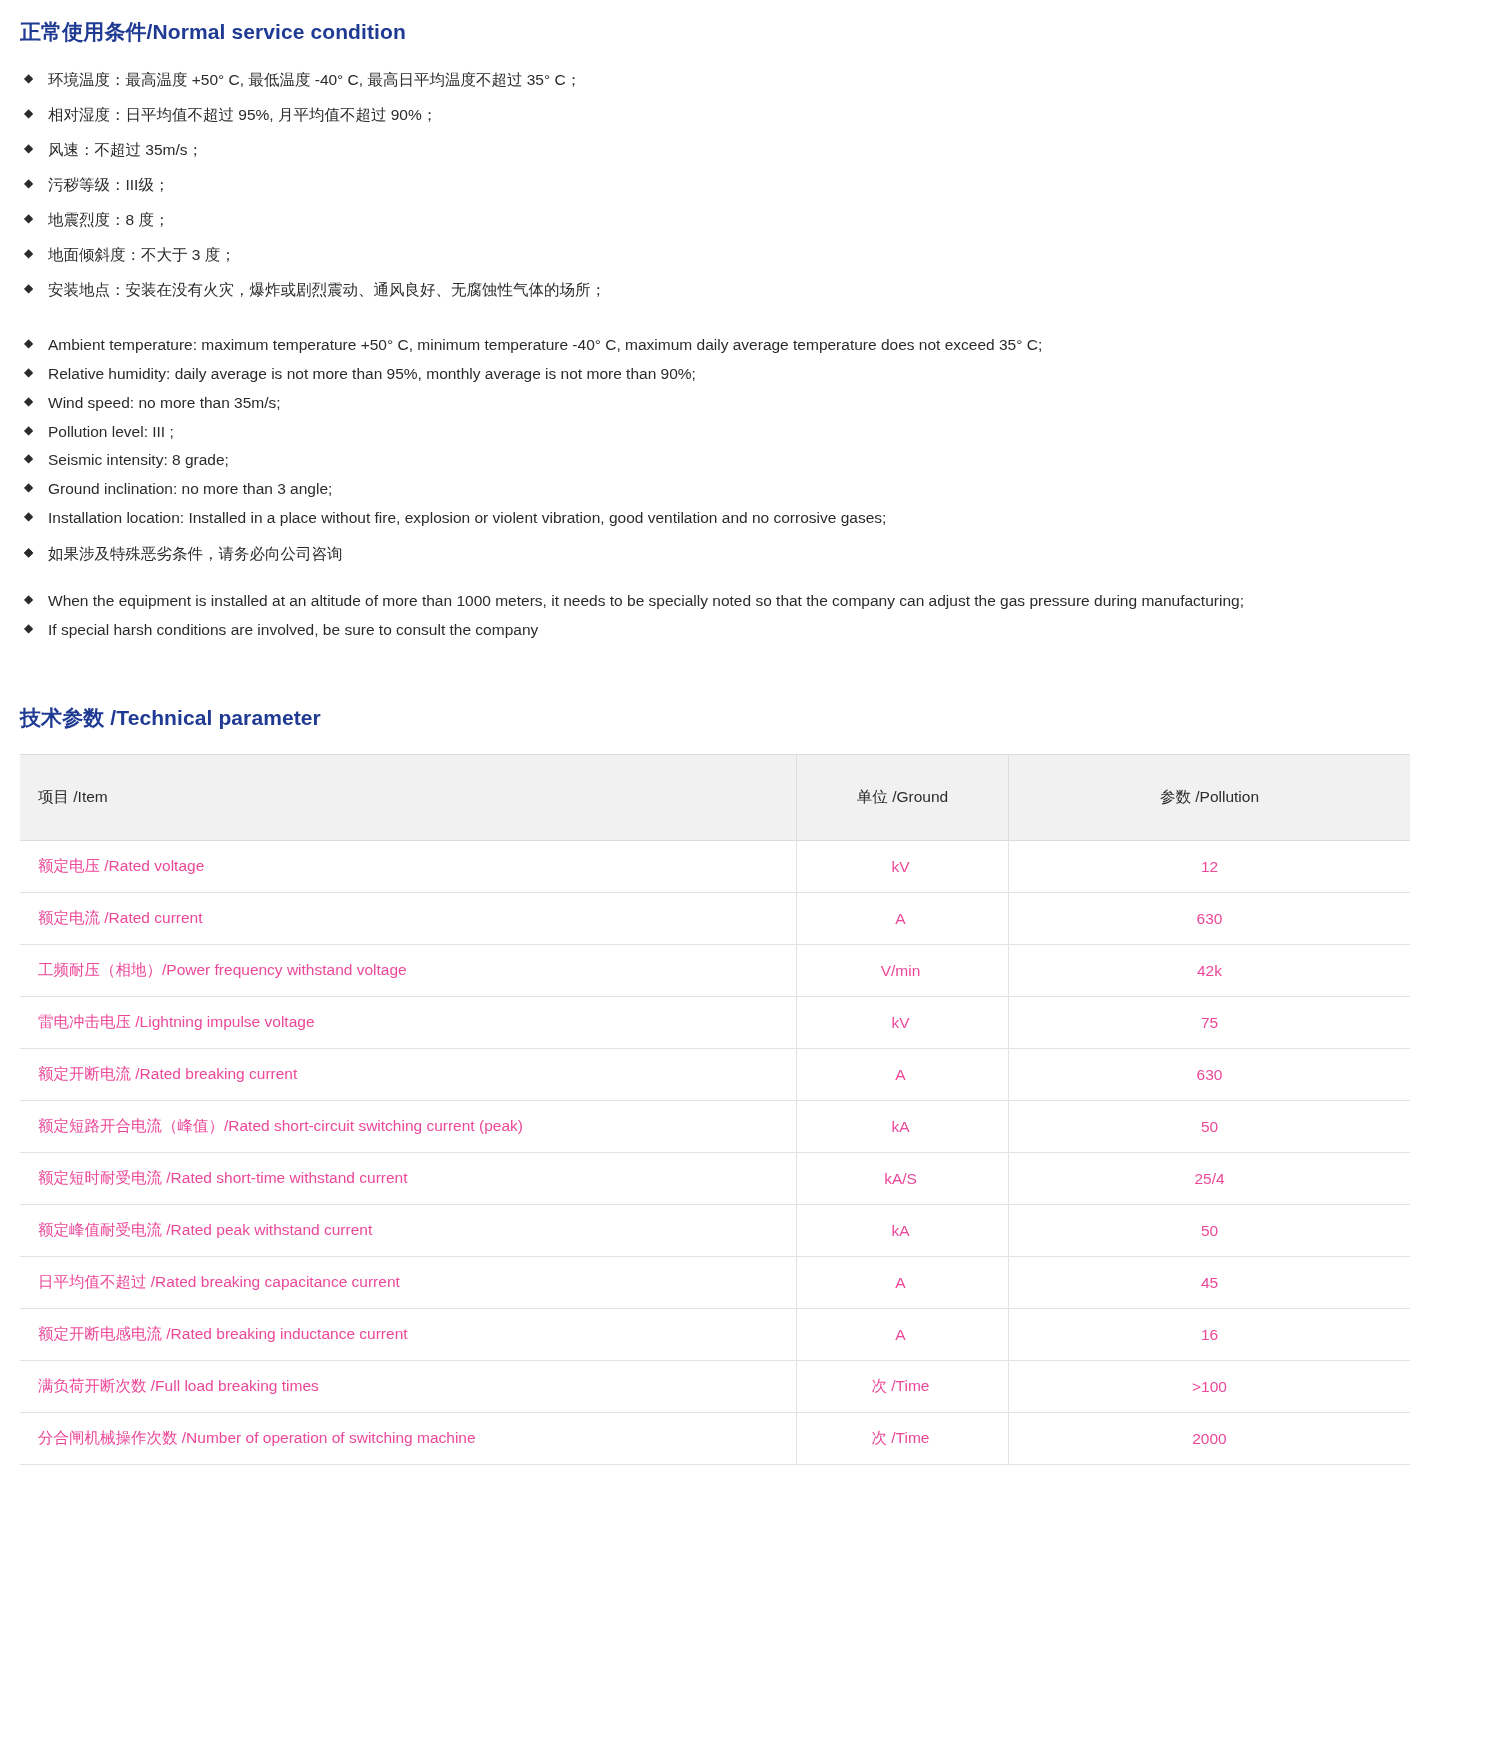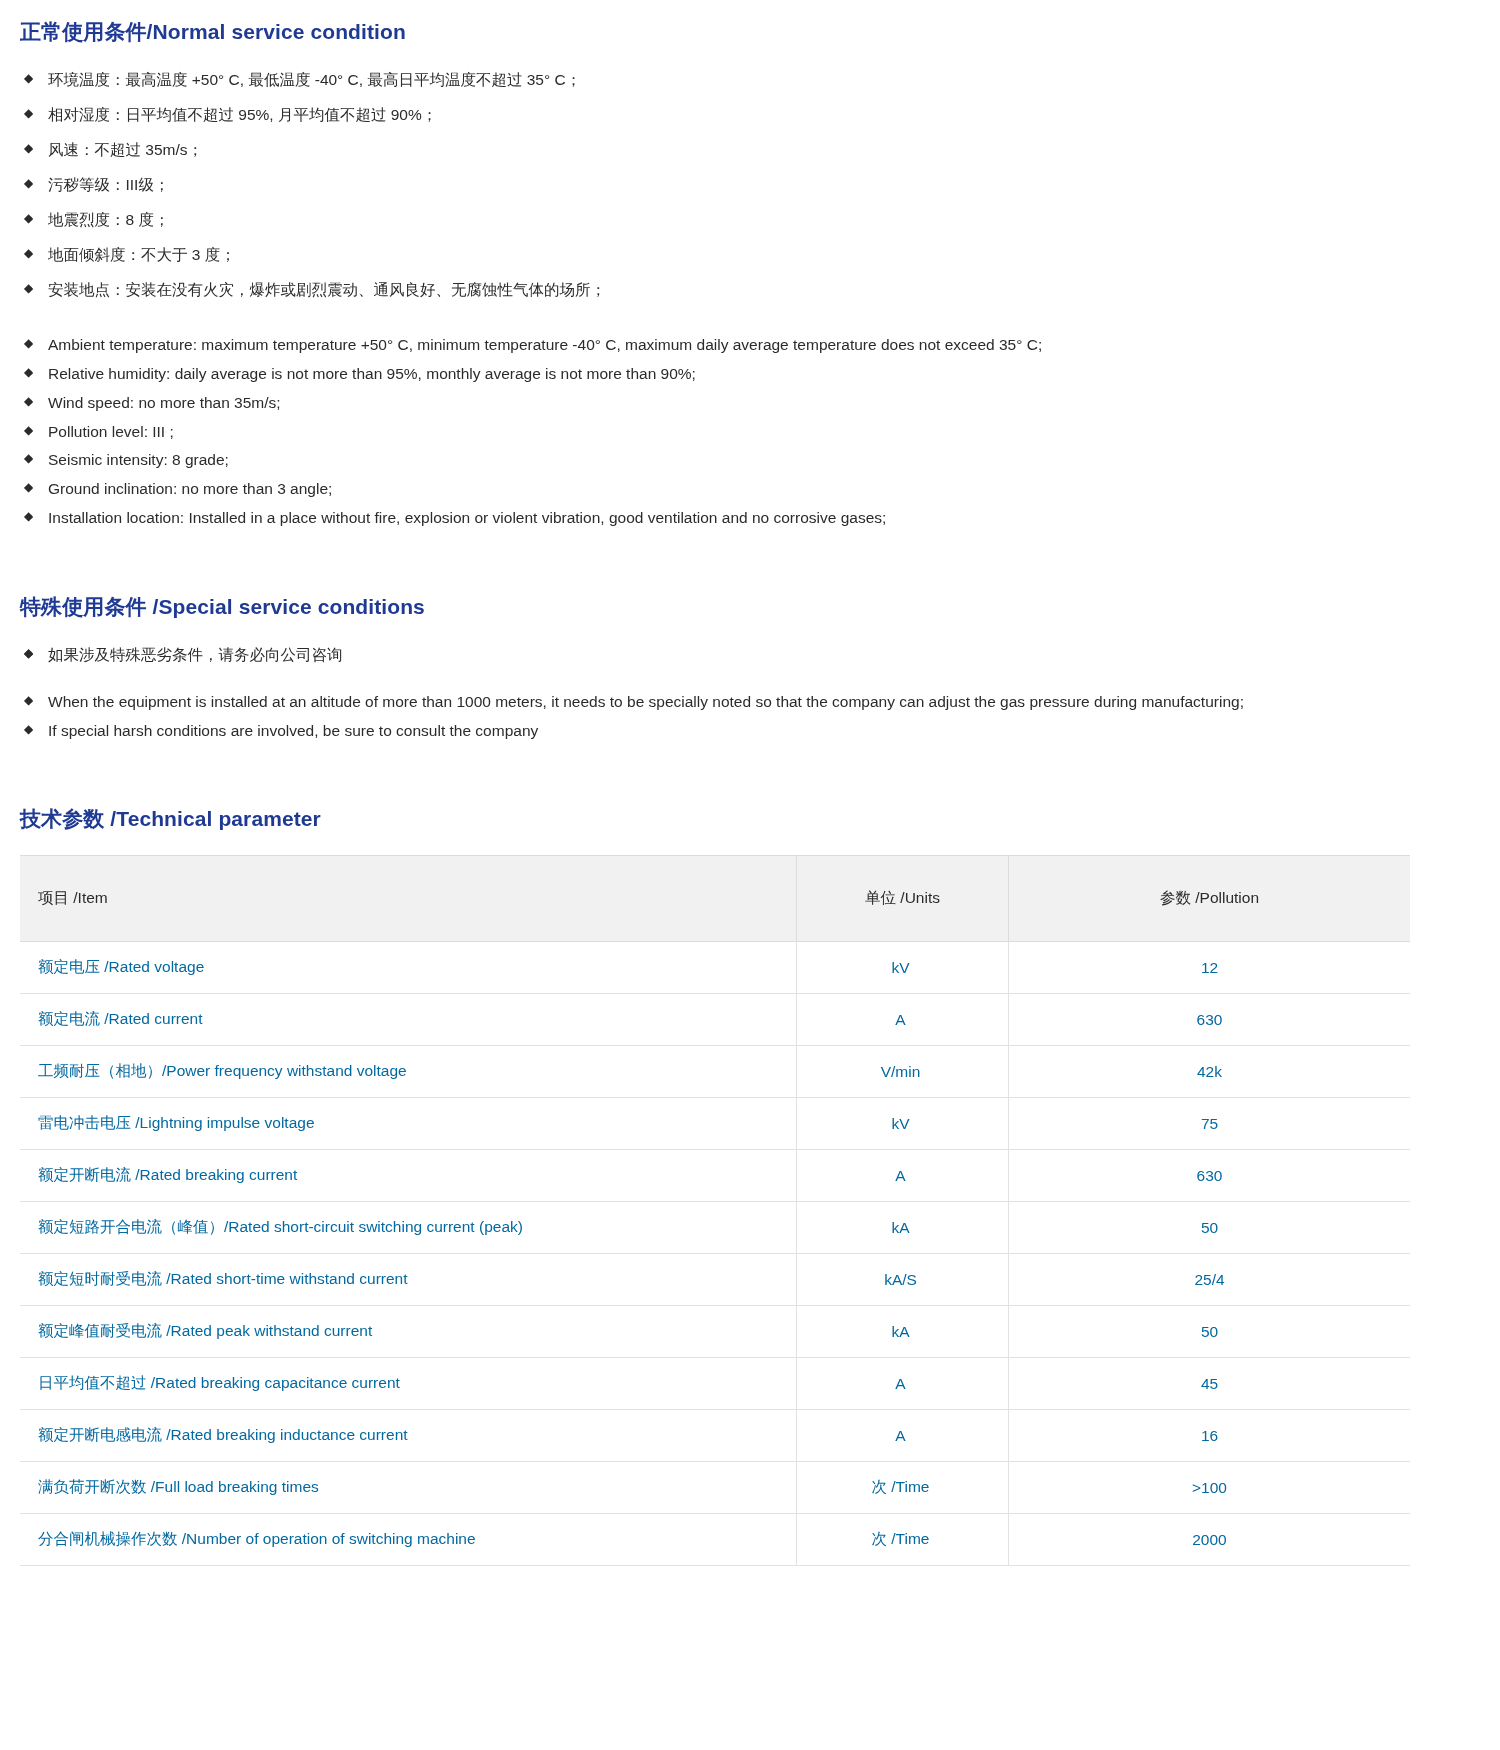--- a/index.html
+++ b/index.html
@@ -140,7 +140,6 @@
     <li><span class="dia">◆</span><span>Installation location: Installed in a place without fire, explosion or violent vibration, good ventilation and no corrosive gases;</span></li>
   </ul>
 
-  <h2 class="section-title spaced">特殊使用条件 /Special service conditions</h2>
 
   <ul class="bullet-list cn">
     <li><span class="dia">◆</span></li>

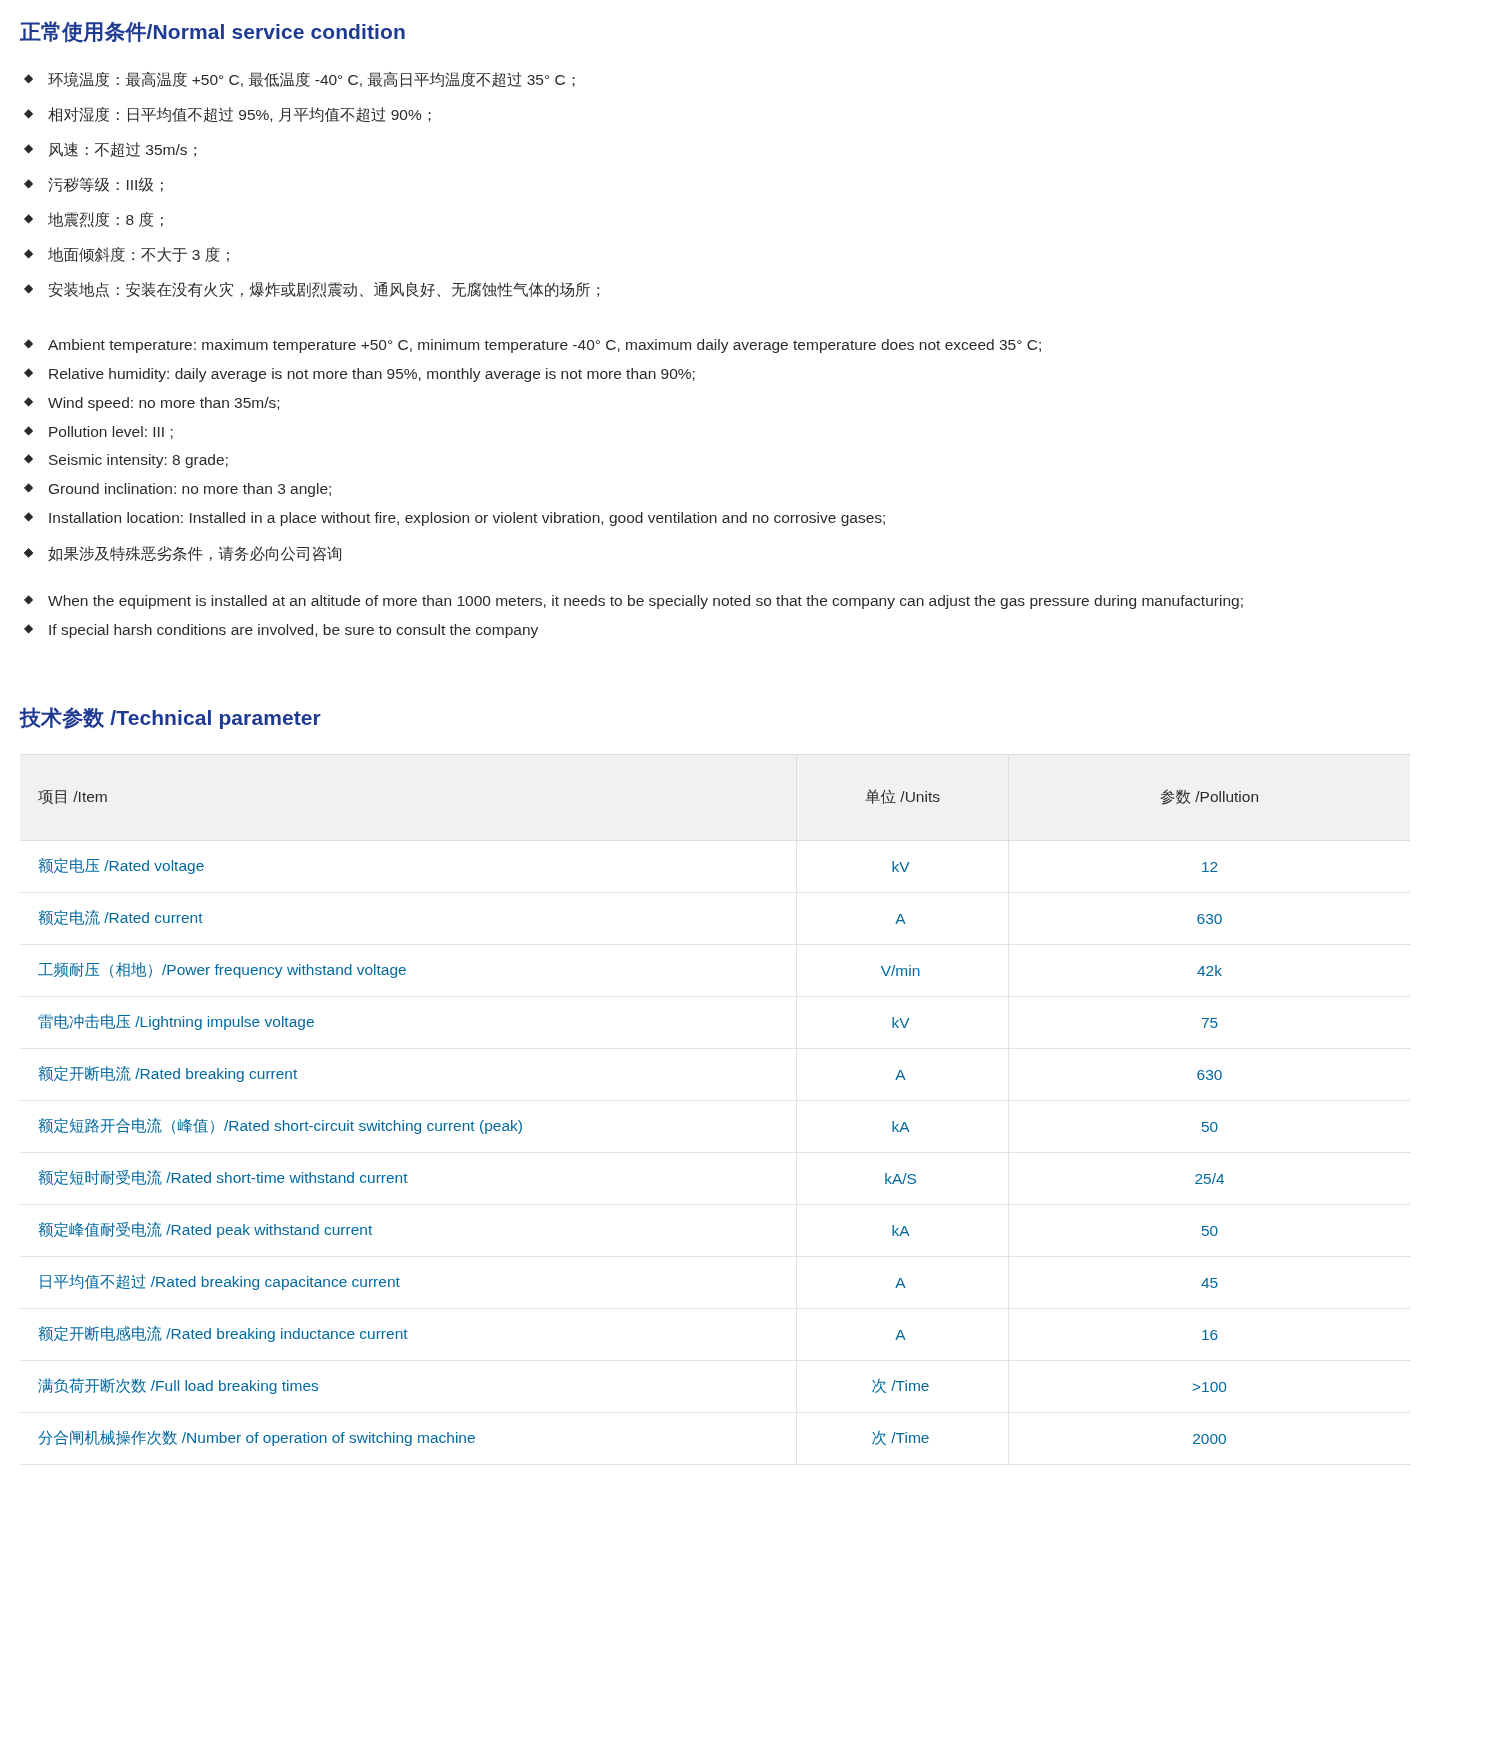--- a/index.html
+++ b/index.html
@@ -159,7 +159,7 @@
     <thead>
       <tr>
         <th>项目 /Item</th>
-        <th class="c sep units-h">单位 /Units</th>
+        <th class="c sep units-h">单位 /Ground</th>
         <th class="c sep">参数 /Pollution</th>
       </tr>
     </thead>

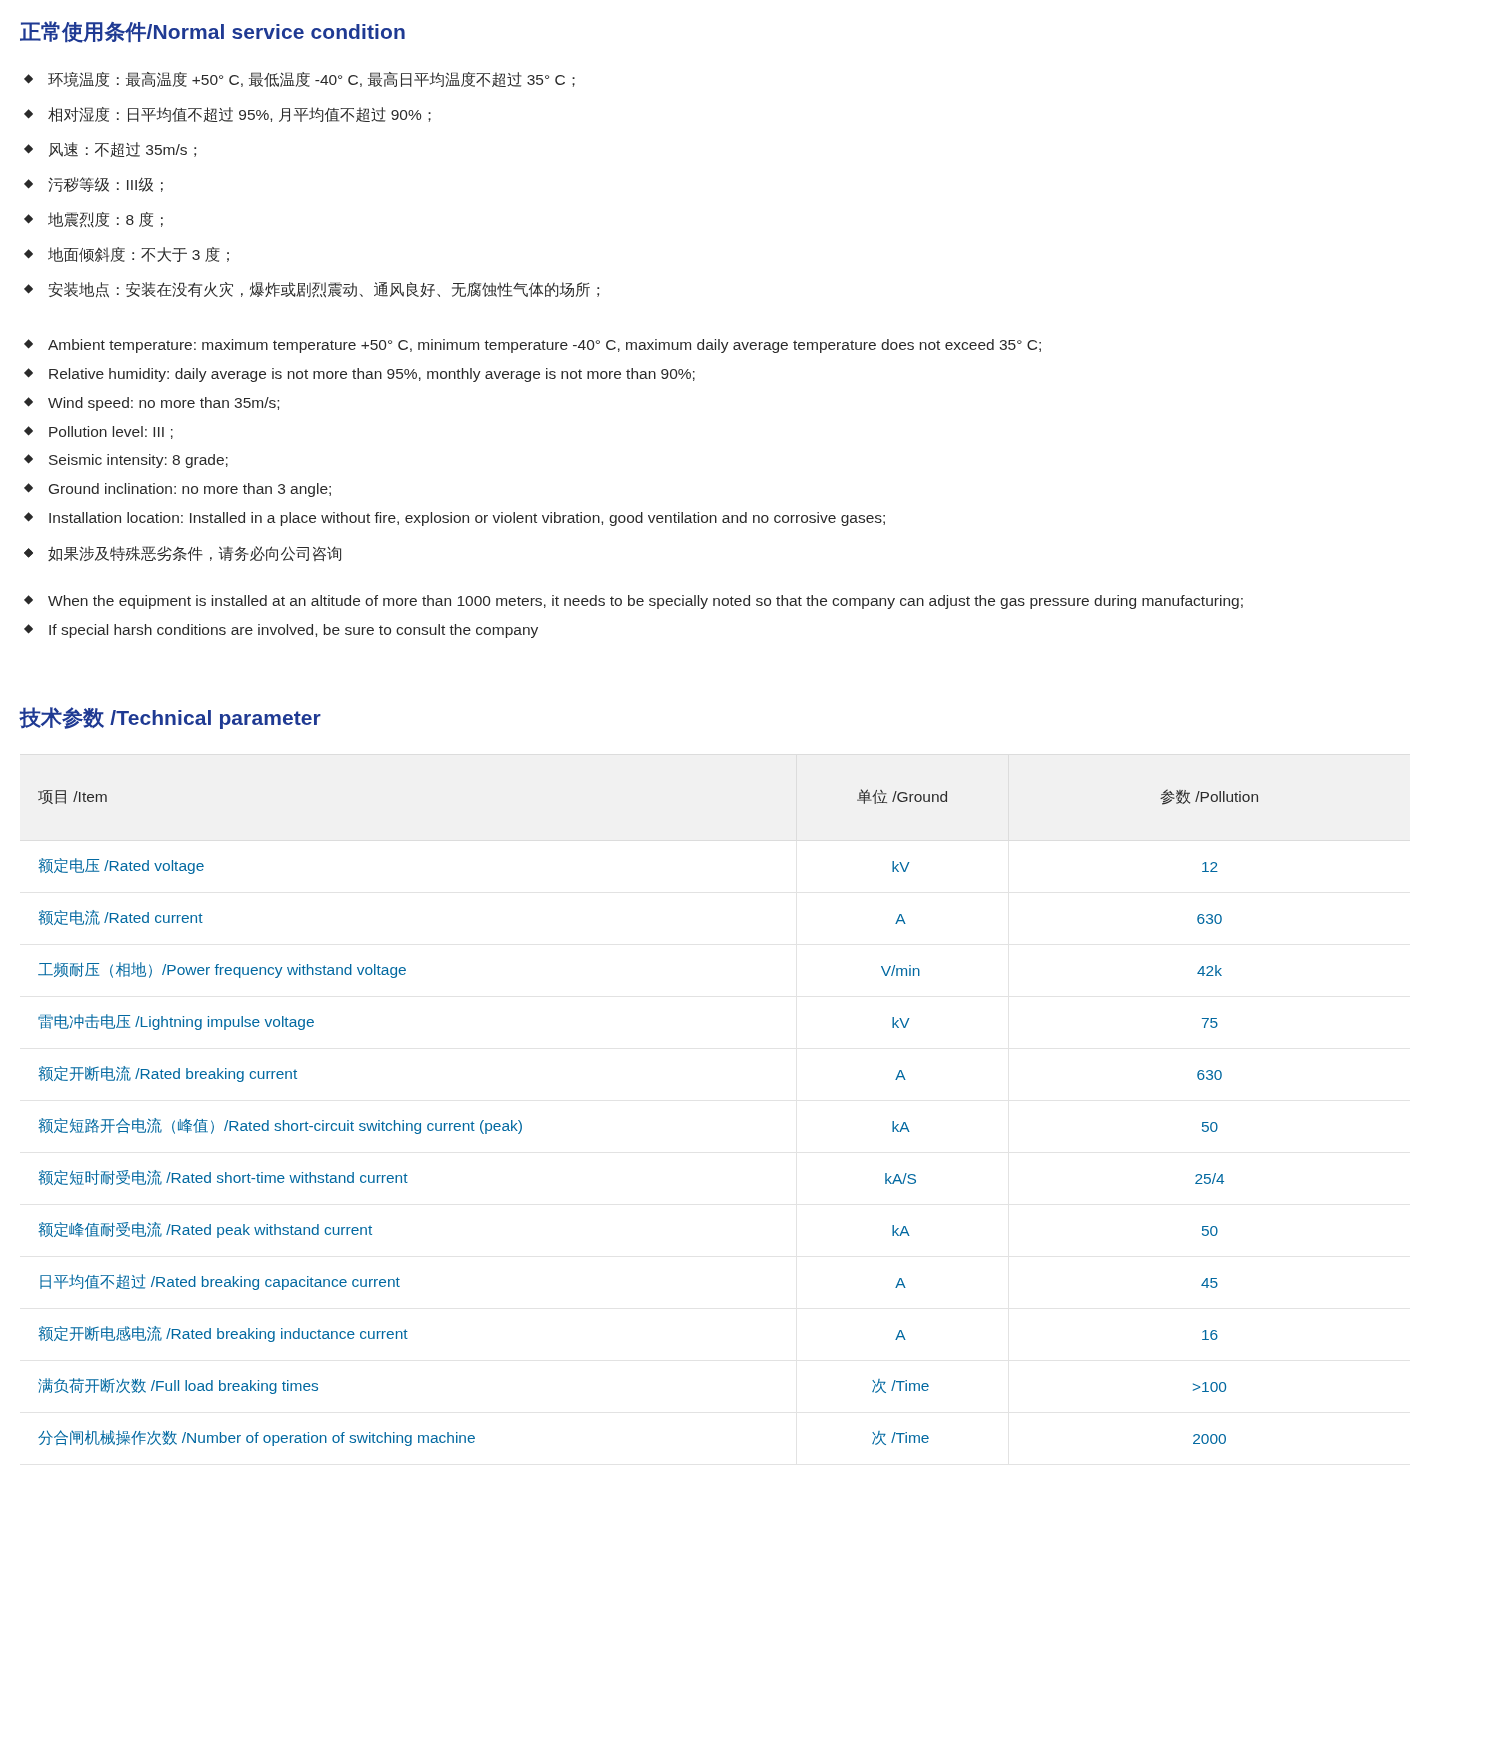--- a/index.html
+++ b/index.html
@@ -91,7 +91,7 @@
   table.tech tbody td {
     border-bottom: 1px solid #e2e2e2;
     padding: 15px 18px;
-    color: #0369a1;
+    color: #ec4899;
     vertical-align: middle;
   }
   table.tech tbody td.item {

